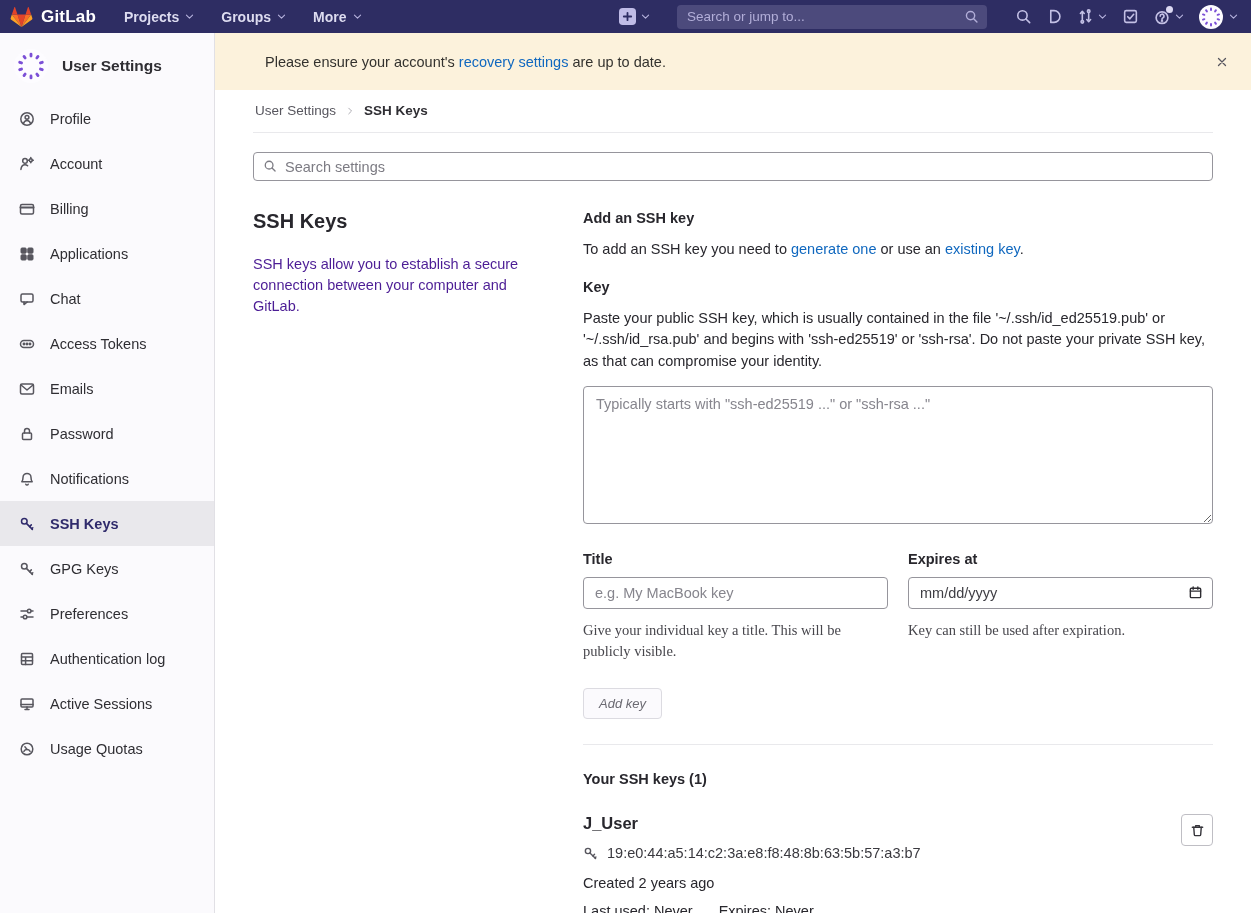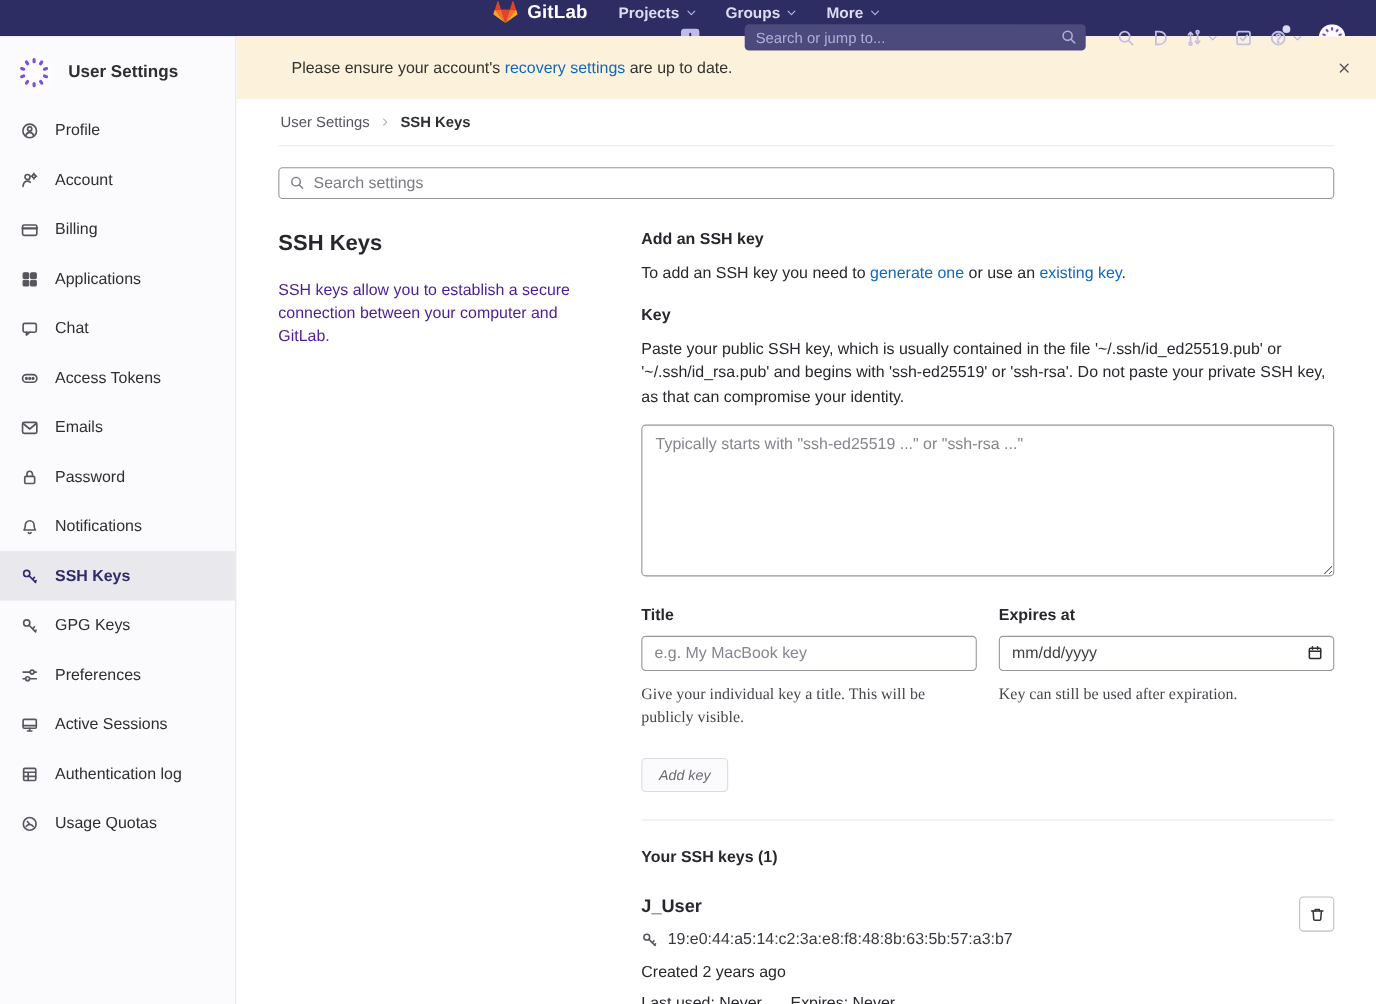--- a/index.html
+++ b/index.html
@@ -7,7 +7,7 @@
   body { font-family: "Liberation Sans", sans-serif; background: #fff; color: #2f2e33; }
 
   
-  .navbar { height: 33px; background: #2e2d63; display: flex; align-items: center; padding: 0 12px 0 10px; flex-direction: column; }
+  .navbar { height: 33px; background: #2e2d63; display: flex; align-items: center; padding: 0 12px 0 10px; }
   .nav-left { display: flex; align-items: center; }
   .brand { display: flex; align-items: center; gap: 8px; text-decoration: none; margin-right: 28px; cursor: pointer; }
   .brand-text { color: #fff; font-size: 17px; font-weight: 700; letter-spacing: .2px; }

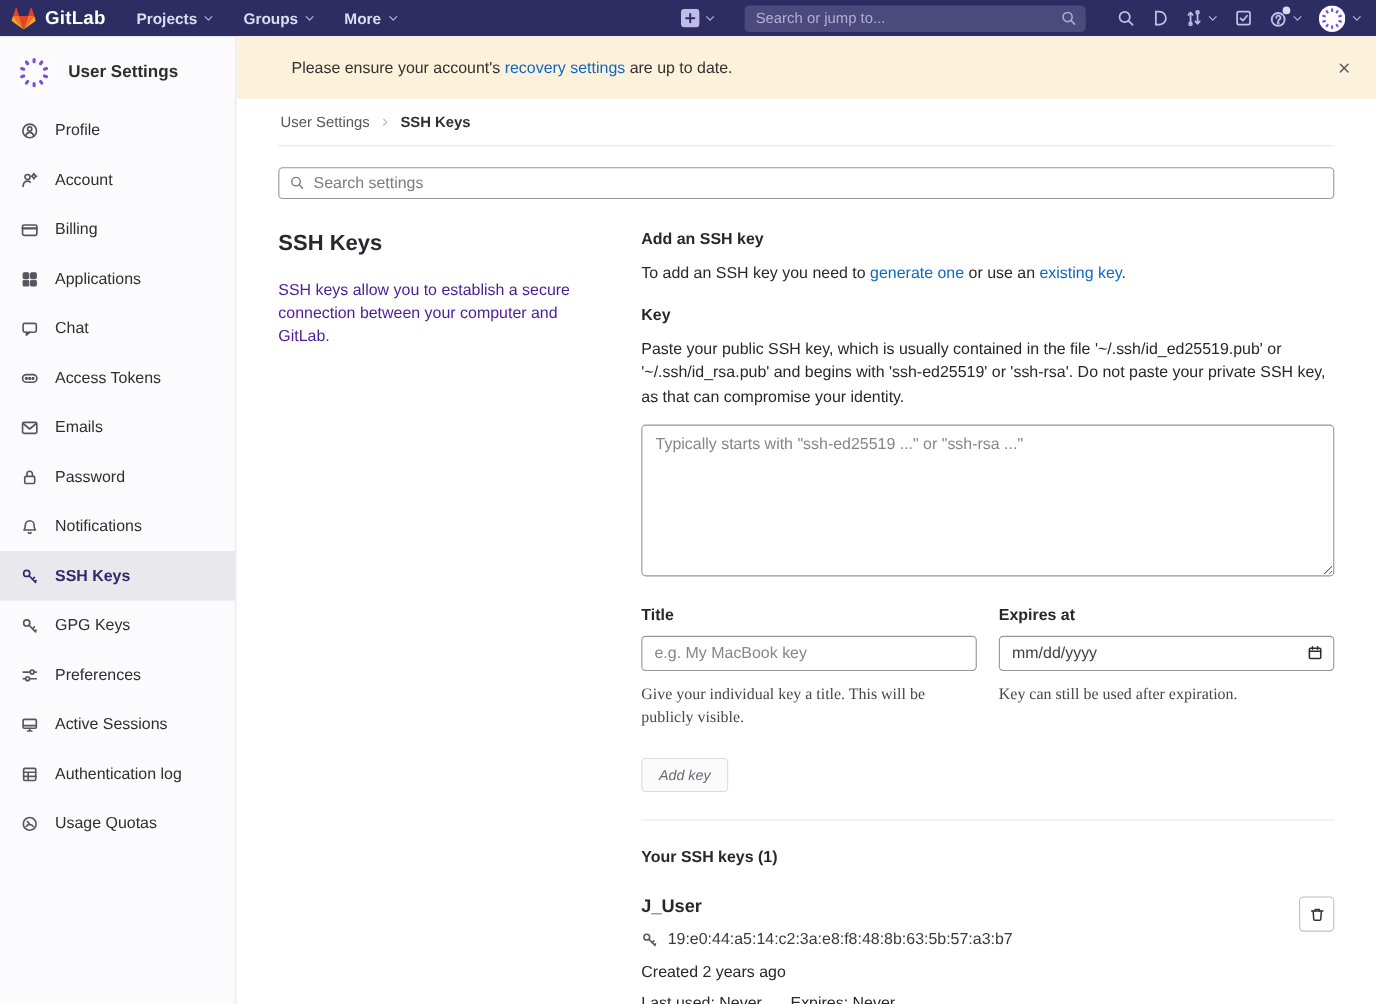--- a/index.html
+++ b/index.html
@@ -337,17 +337,17 @@
       </a>
       <a class="side-item">
         <svg class="s" width="16" height="16" viewBox="0 0 16 16">
+            <rect x="2.5" y="2.5" width="11" height="11" rx="1"></rect>
+            <path d="M2.5 6h11M6.6 6v7.5M2.5 9.8h11"></path>
+          </svg>
+        <span>Authentication log</span>
+      </a>
+      <a class="side-item">
+        <svg class="s" width="16" height="16" viewBox="0 0 16 16">
             <rect x="2" y="3" width="12" height="8" rx="1"></rect>
             <path d="M2 8.6h12M6 13.5h4M8 11v2.5"></path>
           </svg>
         <span>Active Sessions</span>
-      </a>
-      <a class="side-item">
-        <svg class="s" width="16" height="16" viewBox="0 0 16 16">
-            <rect x="2.5" y="2.5" width="11" height="11" rx="1"></rect>
-            <path d="M2.5 6h11M6.6 6v7.5M2.5 9.8h11"></path>
-          </svg>
-        <span>Authentication log</span>
       </a>
       <a class="side-item">
         <svg class="s" width="16" height="16" viewBox="0 0 16 16">

